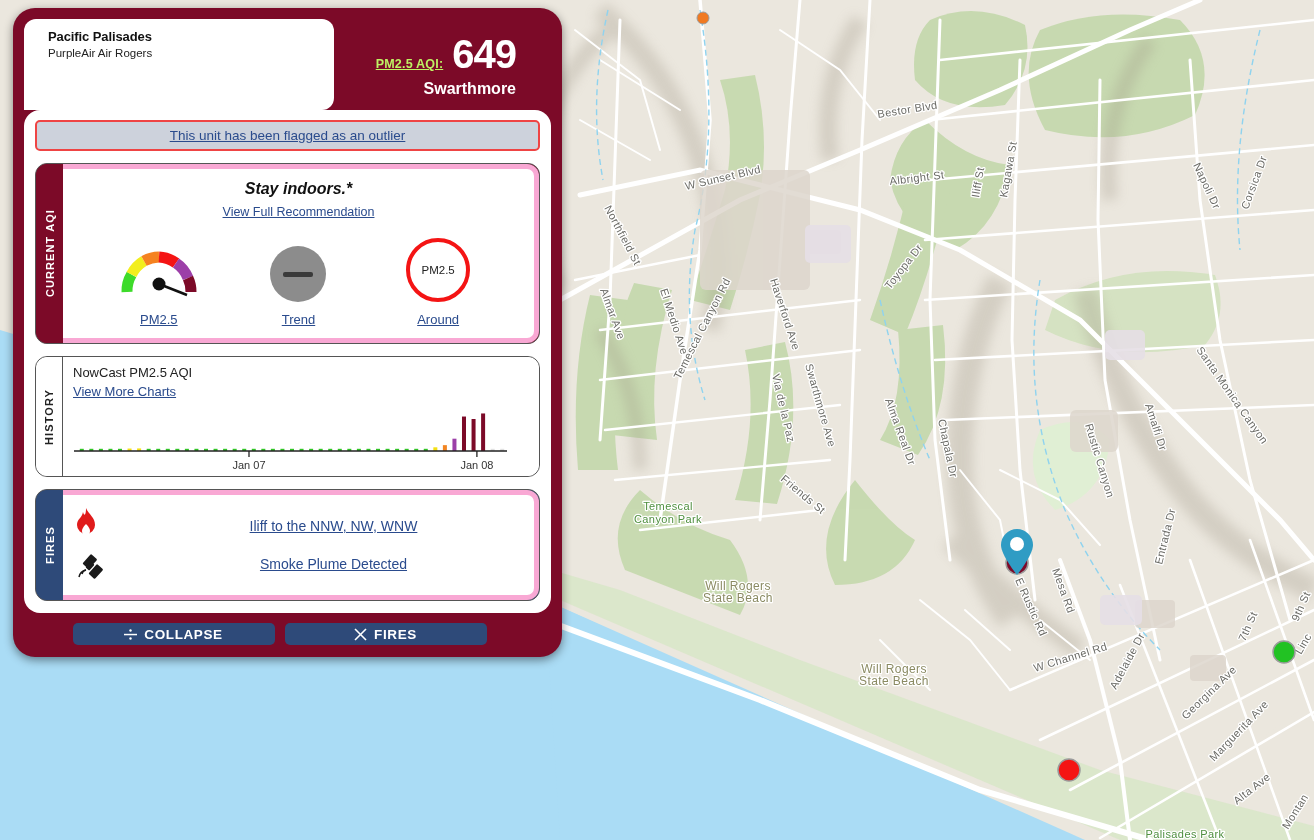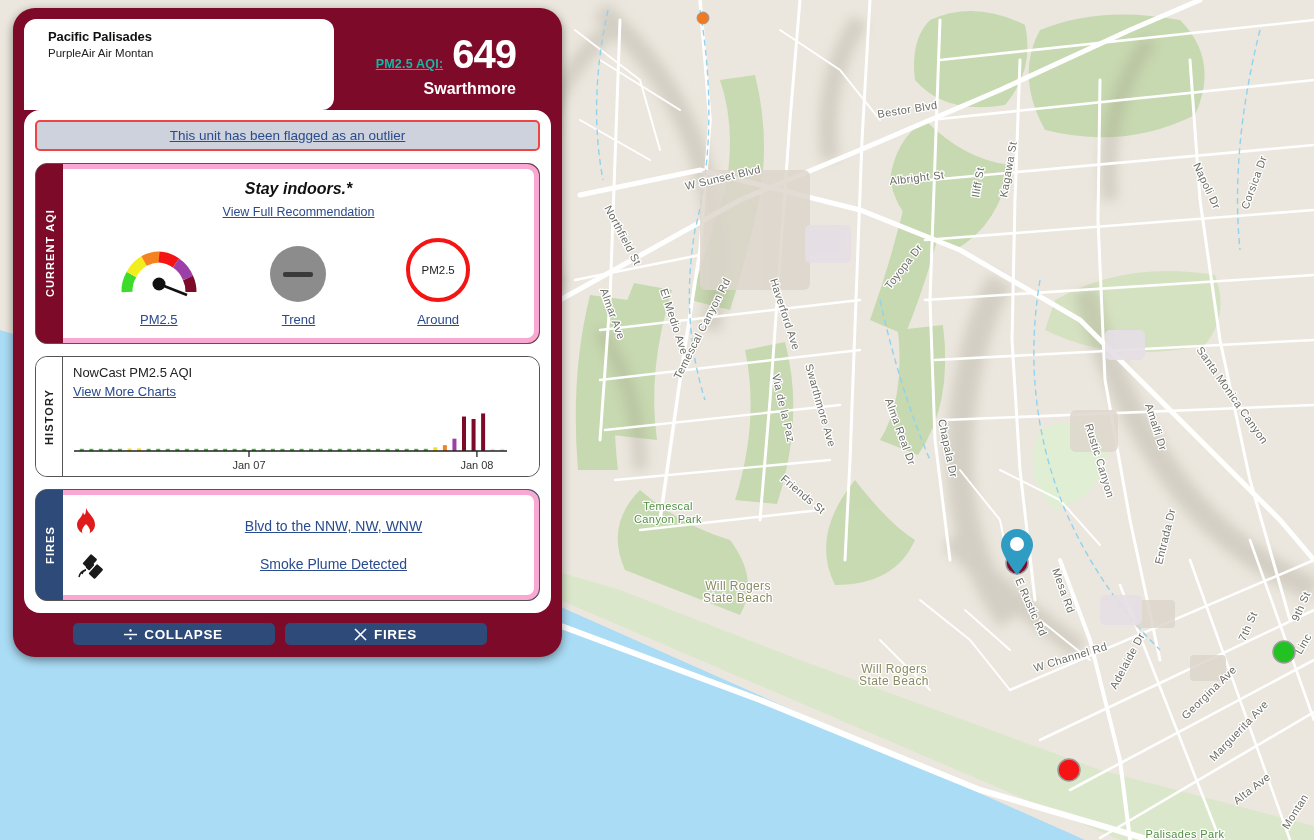--- a/index.html
+++ b/index.html
@@ -319,7 +319,7 @@
   <div id="cardHeader">
     <div id="titleBox">
       <div id="siteName">Pacific Palisades</div>
-      <div id="sensorType">PurpleAir Air Montan</div>
+      <div id="sensorType">PurpleAir Air Rogers</div>
     </div>
 
     <div id="aqiBlock">

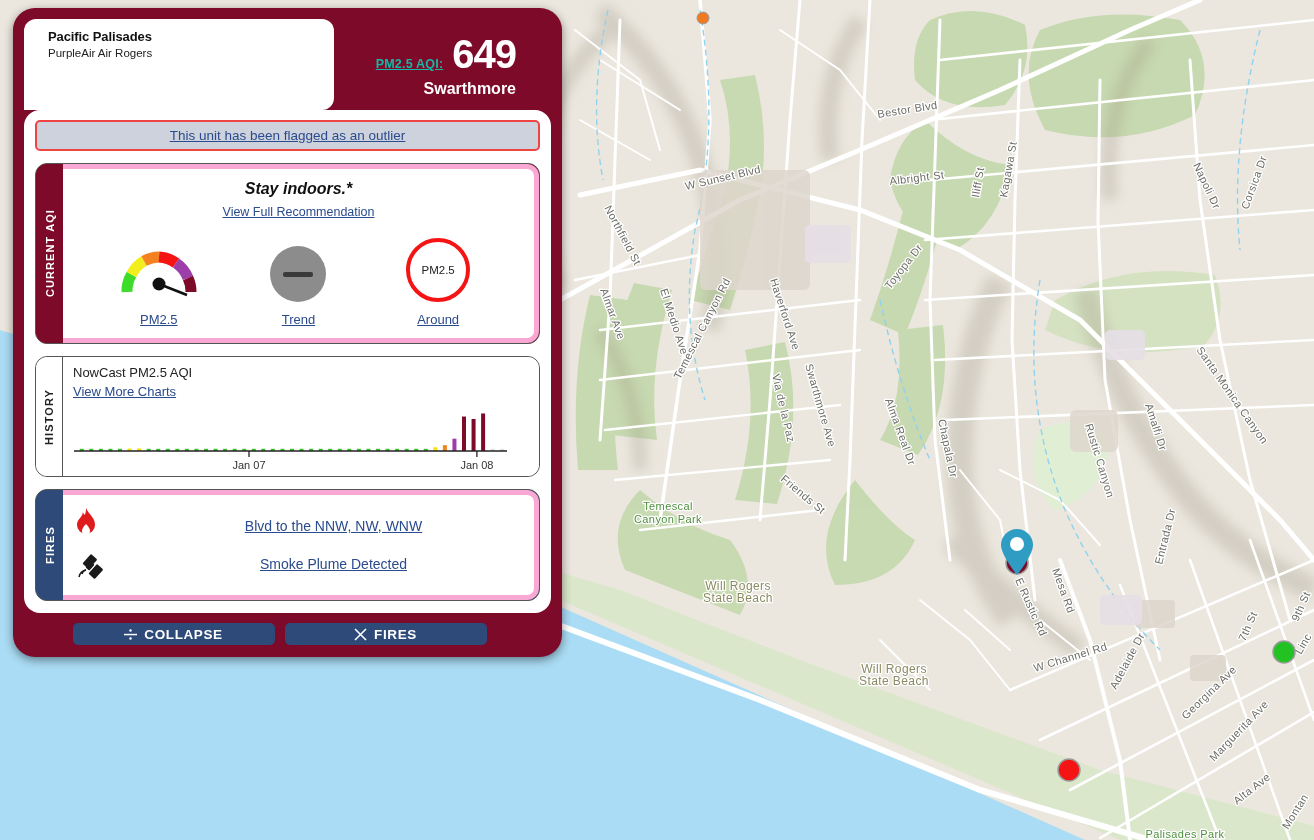--- a/index.html
+++ b/index.html
@@ -41,7 +41,7 @@
   #sensorType{margin-top:3px;font-size:11.5px;color:#222;}
   #aqiBlock{position:absolute;right:46px;top:28px;text-align:right;color:#fff;}
   #aqiRow{display:flex;align-items:baseline;justify-content:flex-end;gap:9px;}
-  #aqiLabel{font-size:12.5px;color:#14b8a6;text-decoration:underline;font-weight:bold;letter-spacing:.2px;}
+  #aqiLabel{font-size:12.5px;color:#bef264;text-decoration:underline;font-weight:bold;letter-spacing:.2px;}
   #aqiValue{font-size:40px;font-weight:bold;line-height:.9;letter-spacing:-1px;}
   #aqiCat{font-size:16px;margin-top:8px;font-weight:bold;}
 

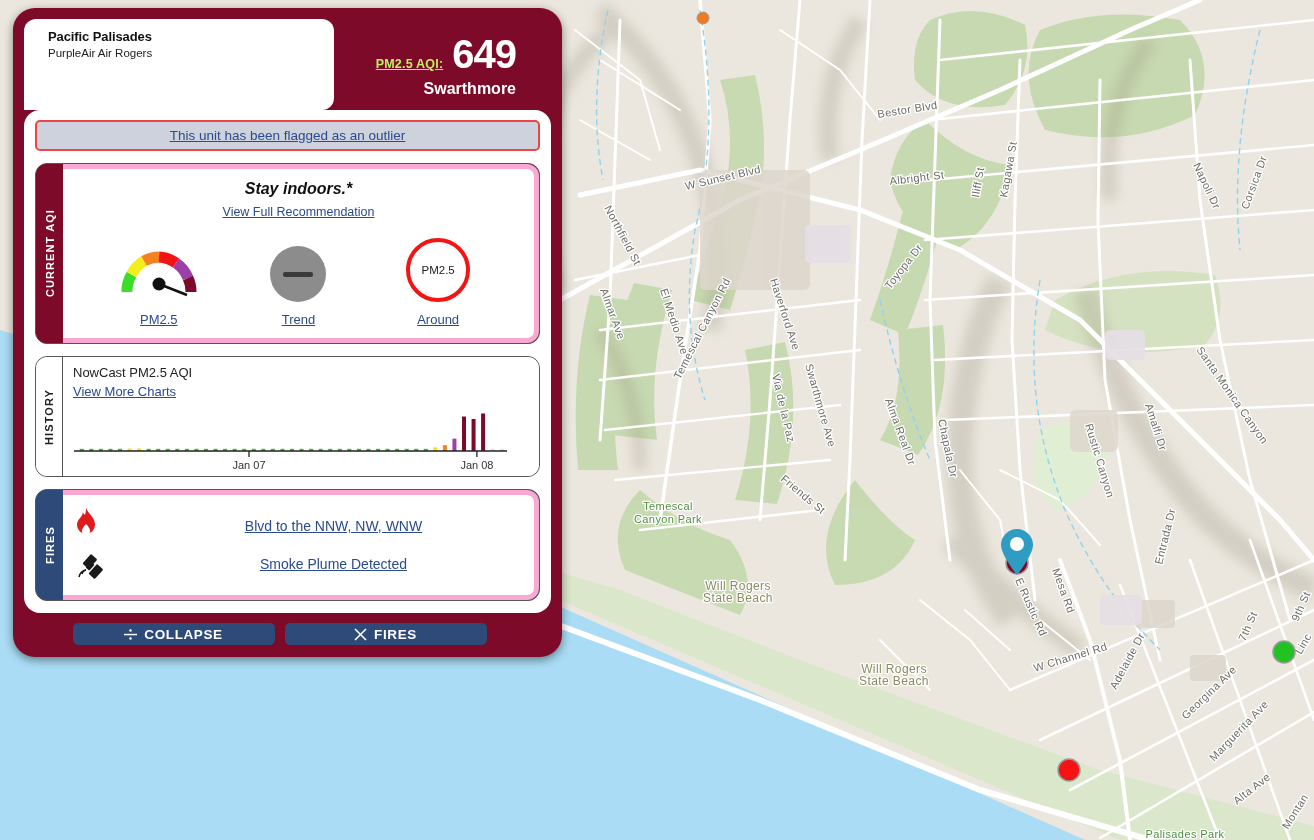--- a/index.html
+++ b/index.html
@@ -472,7 +472,7 @@
           </div>
         </div>
         <div id="fireLinks">
-          <span class="firelink first">Blvd to the NNW, NW, WNW</span>
+          <span class="firelink first">Iliff to the NNW, NW, WNW</span>
           <span class="firelink">Smoke Plume Detected</span>
         </div>
       </div>

